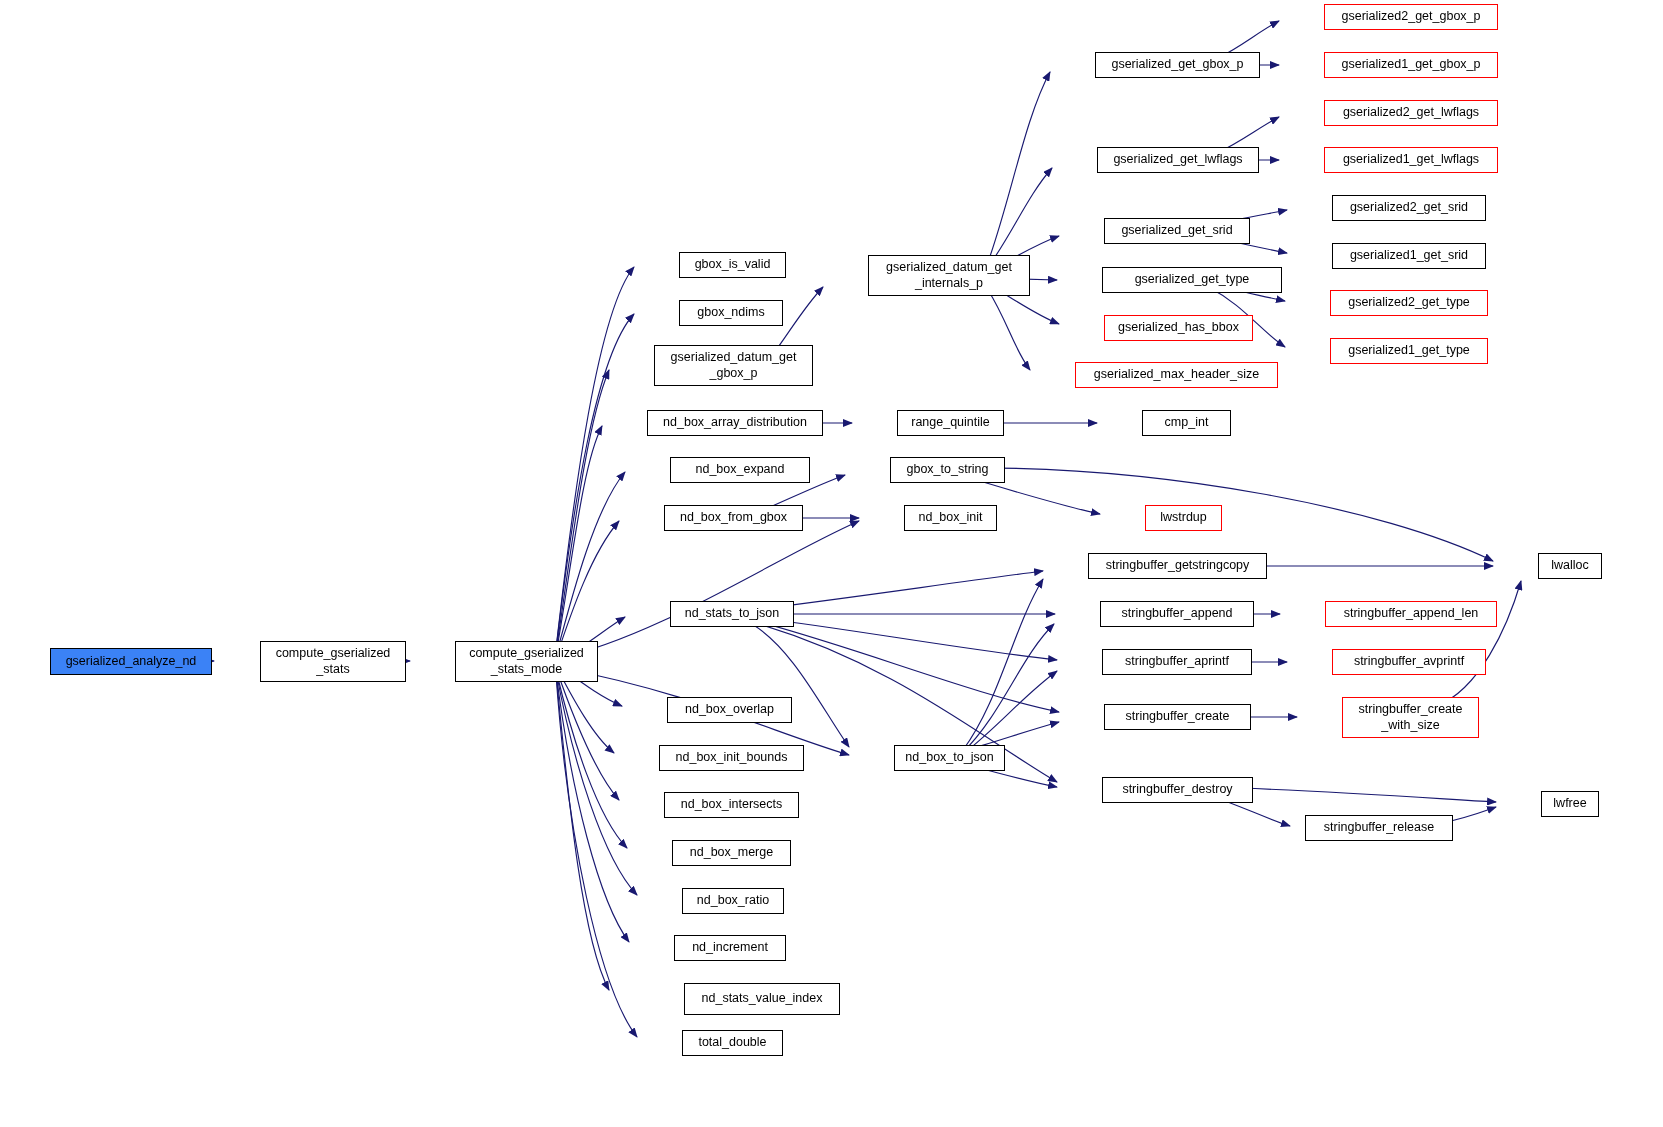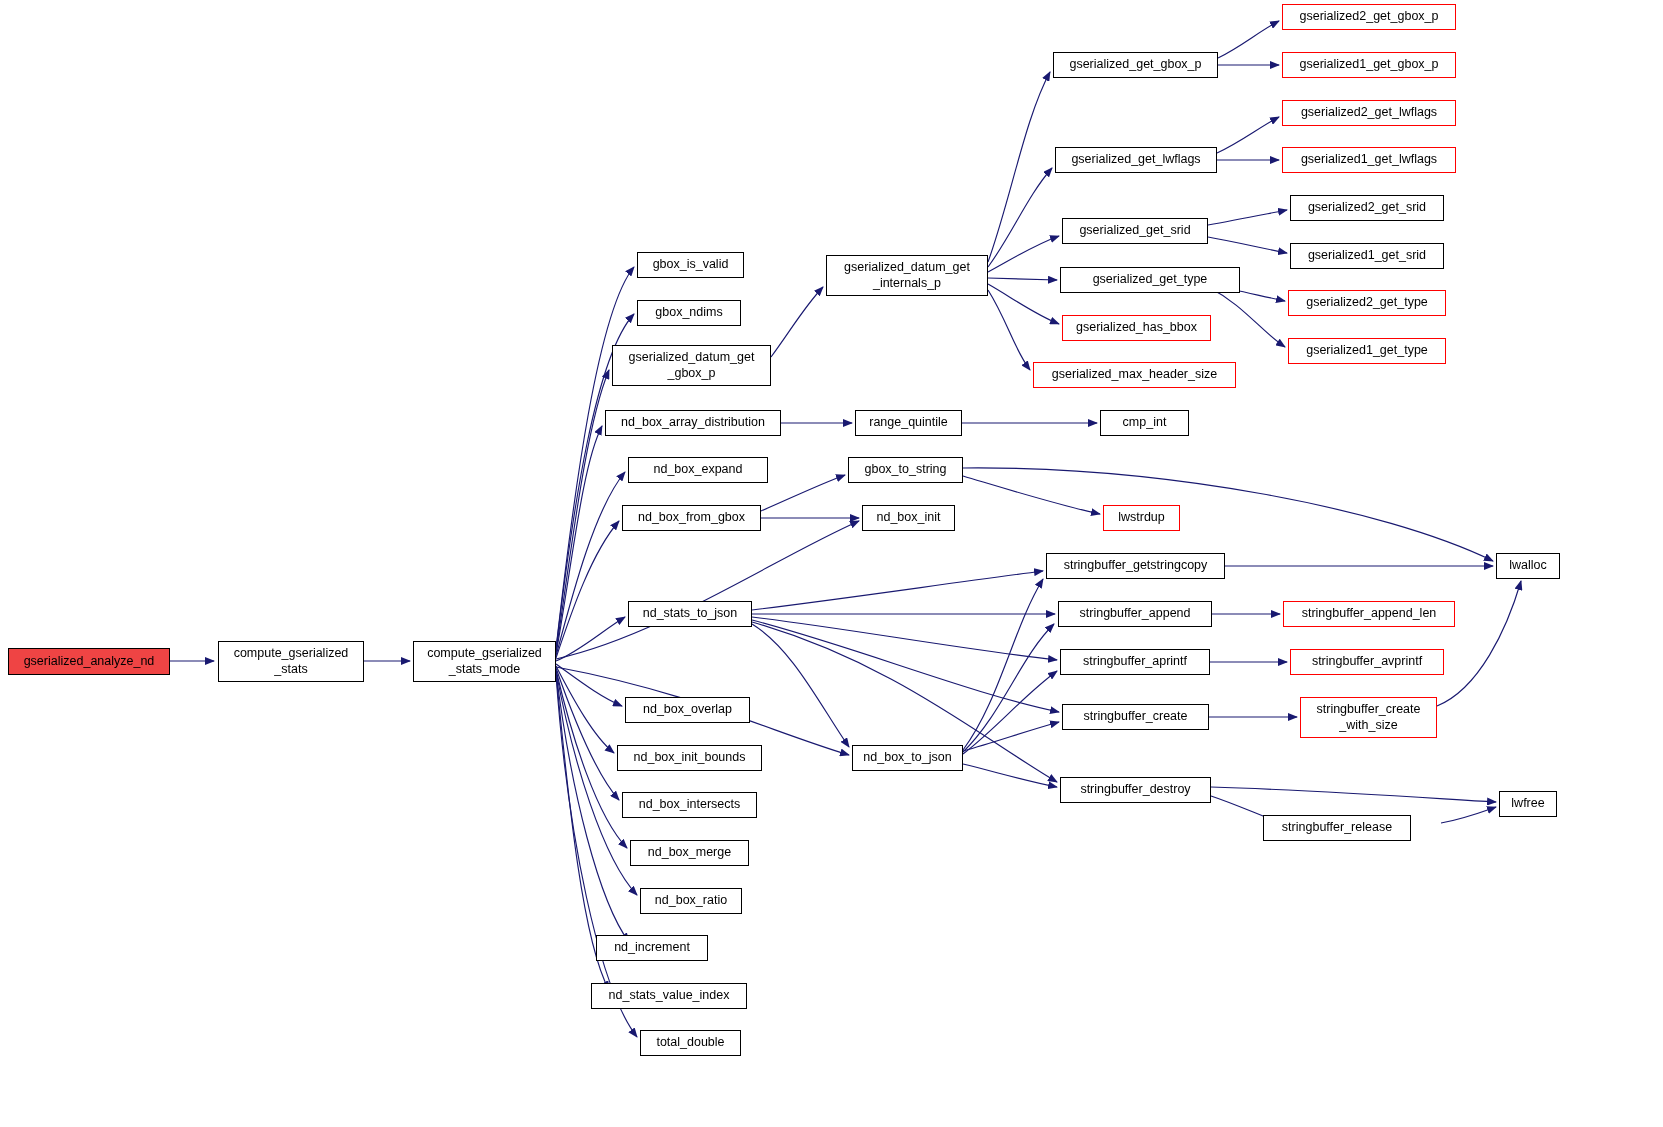--- a/index.html
+++ b/index.html
@@ -9,7 +9,7 @@
   .e{fill:none;stroke:#191970;stroke-width:1.15;marker-end:url(#arw);}
   .node{position:absolute;display:flex;align-items:center;justify-content:center;
         box-sizing:border-box;border:1px solid #000000;background:#ffffff;color:#000000;
-        font-size:12.5px;line-height:1.25;text-align:center;white-space:pre-line;cursor:pointer;}
+        font-size:12.5px;line-height:1.25;text-align:center;white-space:pre-line;cursor:pointer;margin-left:42px;}
   .node.root{background:#ef4444;cursor:default;}
   .node.truncated{border-color:#ff0000;}
 </style>

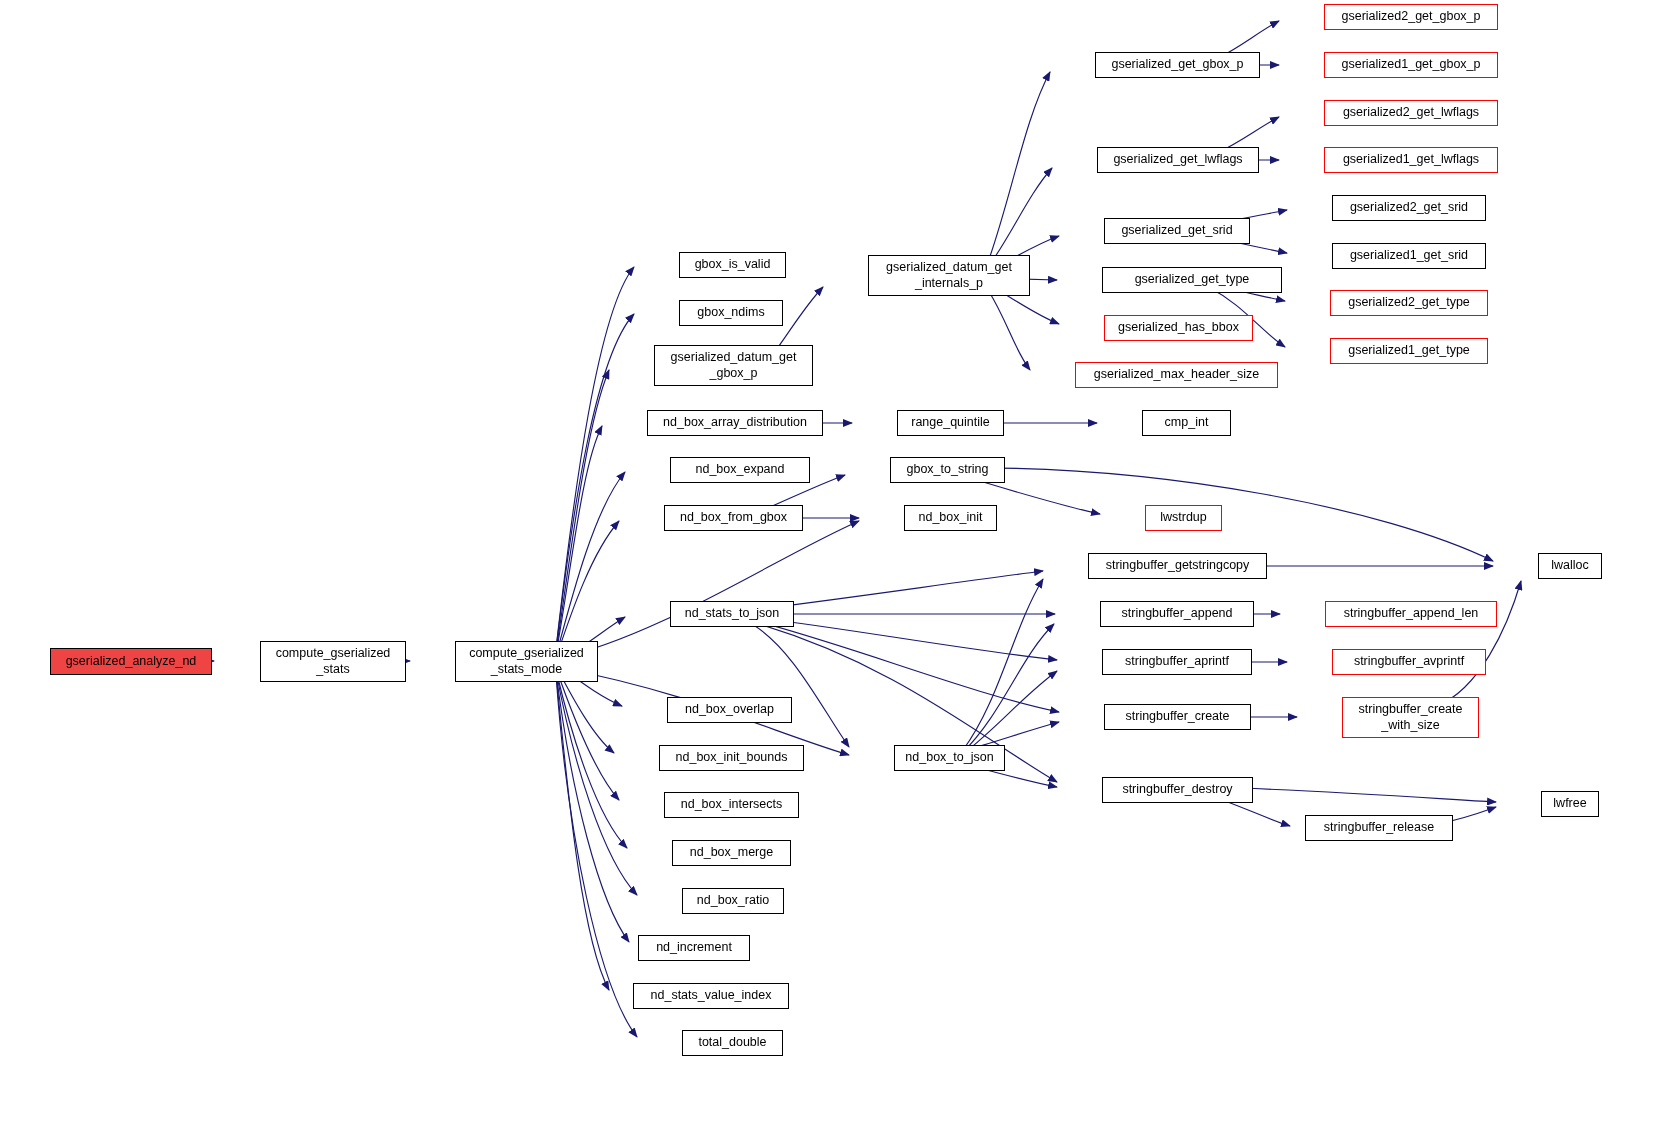--- a/index.html
+++ b/index.html
@@ -10,7 +10,7 @@
   .node{position:absolute;display:flex;align-items:center;justify-content:center;
         box-sizing:border-box;border:1px solid #000000;background:#ffffff;color:#000000;
         font-size:12.5px;line-height:1.25;text-align:center;white-space:pre-line;cursor:pointer;margin-left:42px;}
-  .node.root{background:#ef4444;cursor:default;}
+  .node.root{background:#3b82f6;cursor:default;}
   .node.truncated{border-color:#ff0000;}
 </style>
 </head>

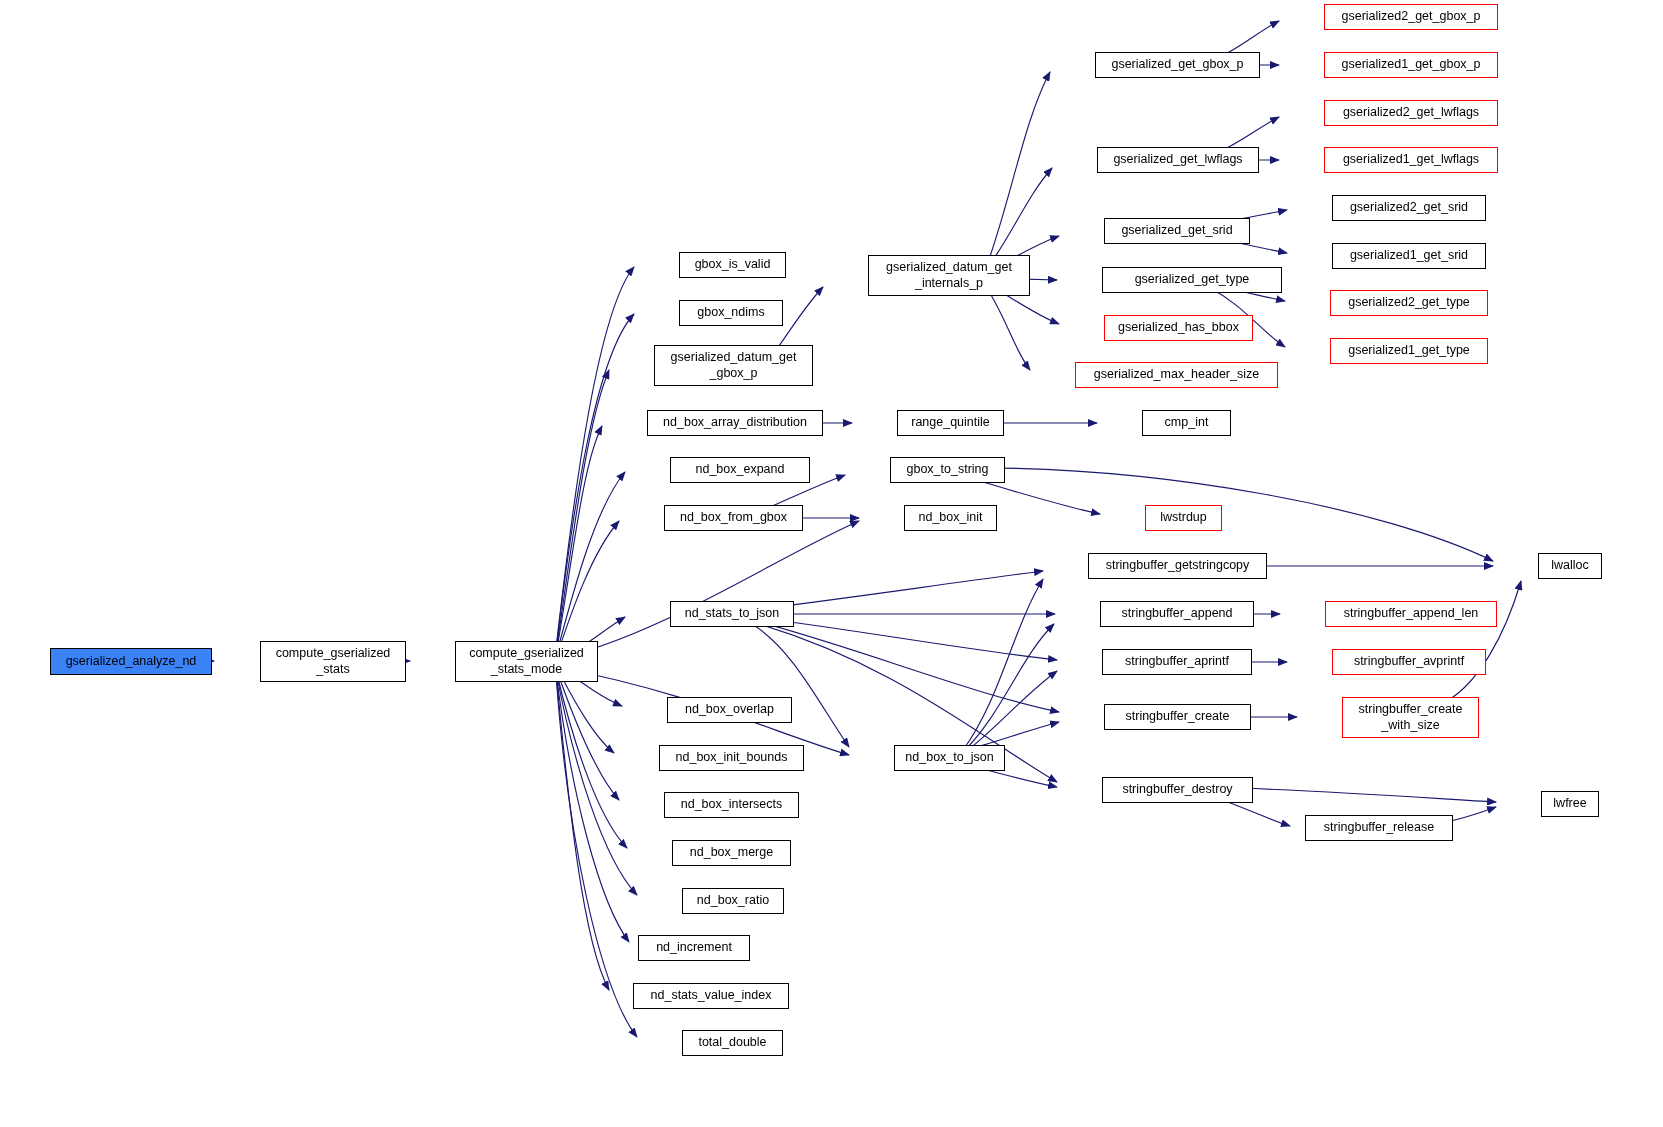--- a/index.html
+++ b/index.html
@@ -104,7 +104,7 @@
   <div class="node" style="left:622px;top:792px;width:135px;height:26px">nd_box_intersects</div>
   <div class="node" style="left:630px;top:840px;width:119px;height:26px">nd_box_merge</div>
   <div class="node" style="left:640px;top:888px;width:102px;height:26px">nd_box_ratio</div>
-  <div class="node" style="left:596px;top:935px;width:112px;height:26px">nd_increment</div>
+  <div class="node" style="left:632px;top:935px;width:112px;height:26px">nd_increment</div>
   <div class="node" style="left:591px;top:983px;width:156px;height:26px">nd_stats_value_index</div>
   <div class="node" style="left:640px;top:1030px;width:101px;height:26px">total_double</div>
 

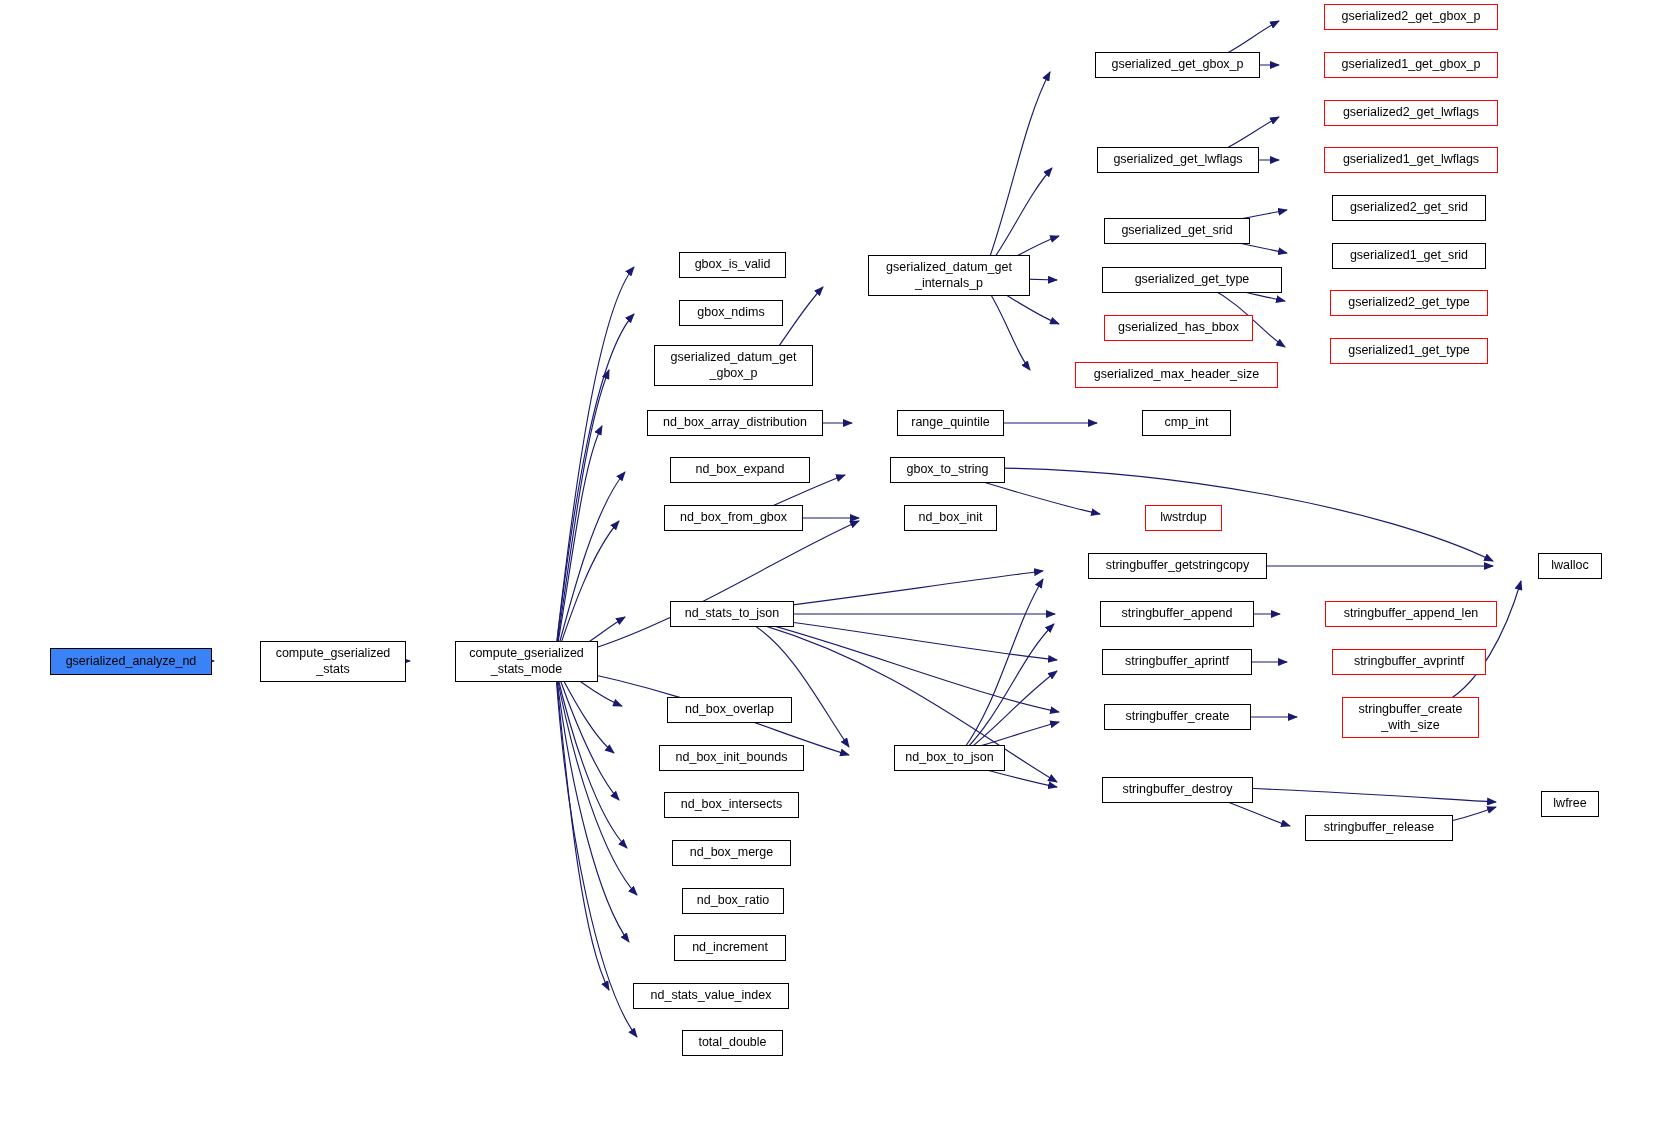--- a/index.html
+++ b/index.html
@@ -105,7 +105,7 @@
   <div class="node" style="left:630px;top:840px;width:119px;height:26px">nd_box_merge</div>
   <div class="node" style="left:640px;top:888px;width:102px;height:26px">nd_box_ratio</div>
   <div class="node" style="left:632px;top:935px;width:112px;height:26px">nd_increment</div>
-  <div class="node" style="left:591px;top:983px;width:156px;height:26px">nd_stats_value_index</div>
+  <div class="node" style="left:642px;top:983px;width:156px;height:32px">nd_stats_value_index</div>
   <div class="node" style="left:640px;top:1030px;width:101px;height:26px">total_double</div>
 
   <div class="node" style="left:826px;top:255px;width:162px;height:41px">gserialized_datum_get

